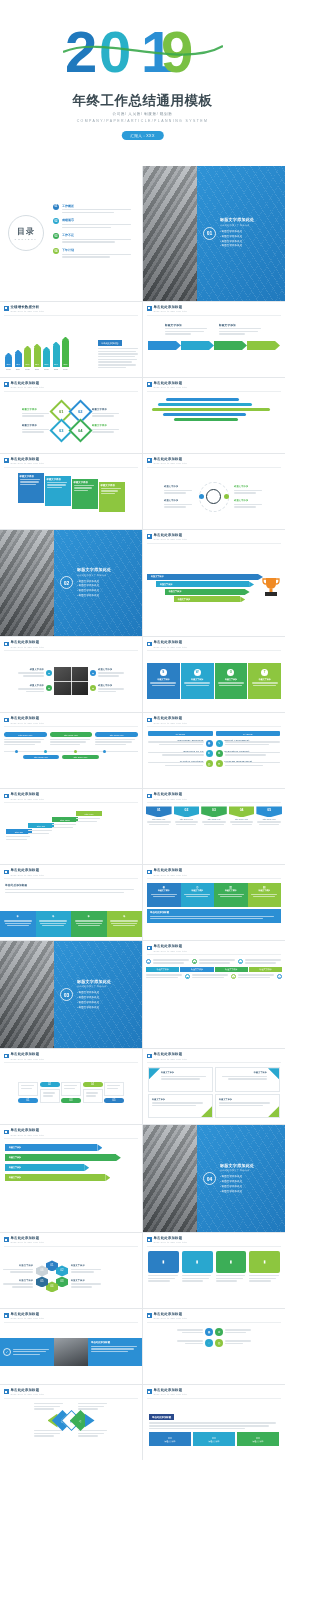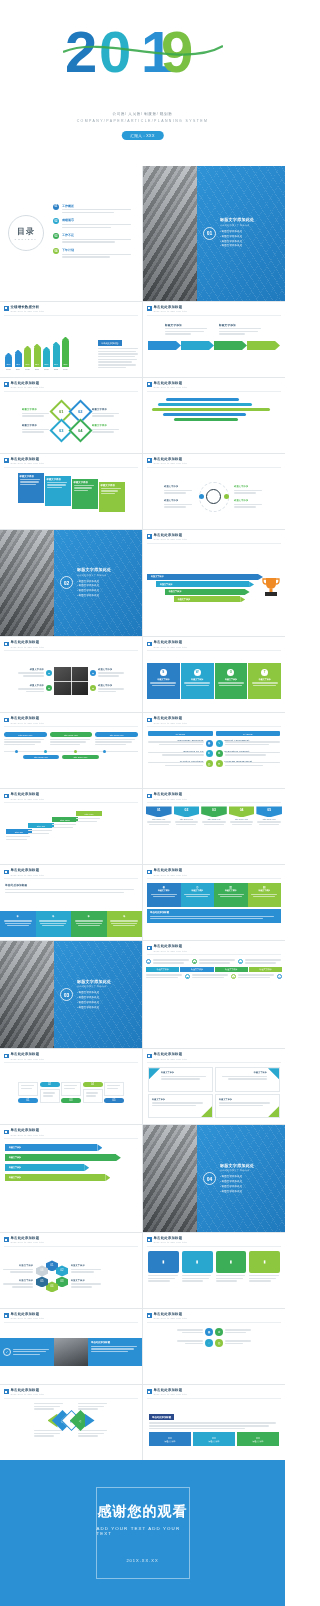--- a/index.html
+++ b/index.html
@@ -132,6 +132,7 @@
         <path d="M0 30 C40 12, 118 48, 160 24" stroke="#3ba94d" stroke-width="2.2" fill="none" opacity=".9"></path>
       </svg>
     </div>
+    <div class="cover-title">年终工作总结通用模板</div>
     <div class="cover-sub1">公司篇/ 人员篇/ 制度篇/ 规划篇</div>
     <div class="cover-sub2">COMPANY/PAPER/ARTICLE/PLANNING  SYSTEM</div>
     <div class="cover-badge">汇报人：XXX</div>

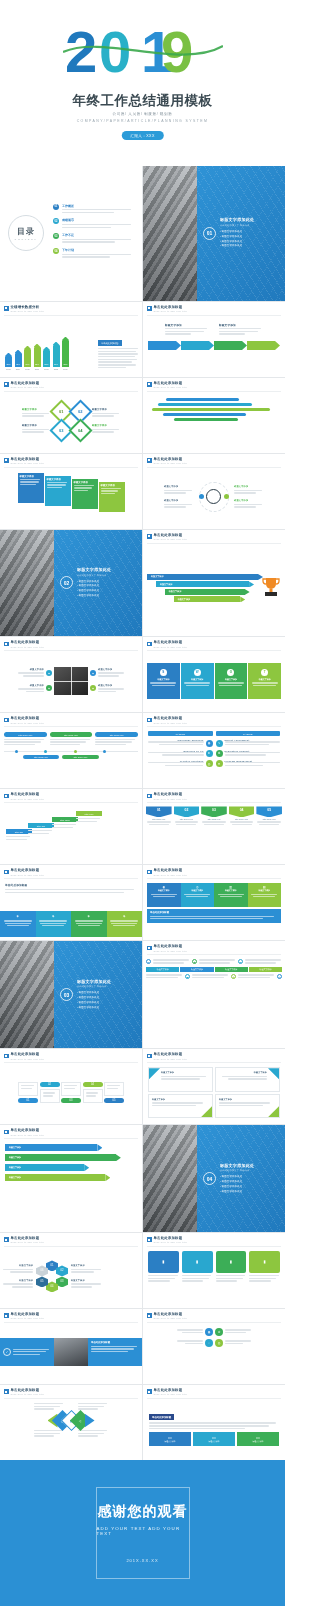--- a/index.html
+++ b/index.html
@@ -1324,13 +1324,6 @@
 
   </div>
 
-  <div class="closing">
-    <div class="close-frame">
-      <div class="close-t">感谢您的观看</div>
-      <div class="close-s">ADD YOUR TEXT ADD YOUR TEXT</div>
-      <div class="close-d">201X.XX.XX</div>
-    </div>
-  </div>
 
 </div>
 

